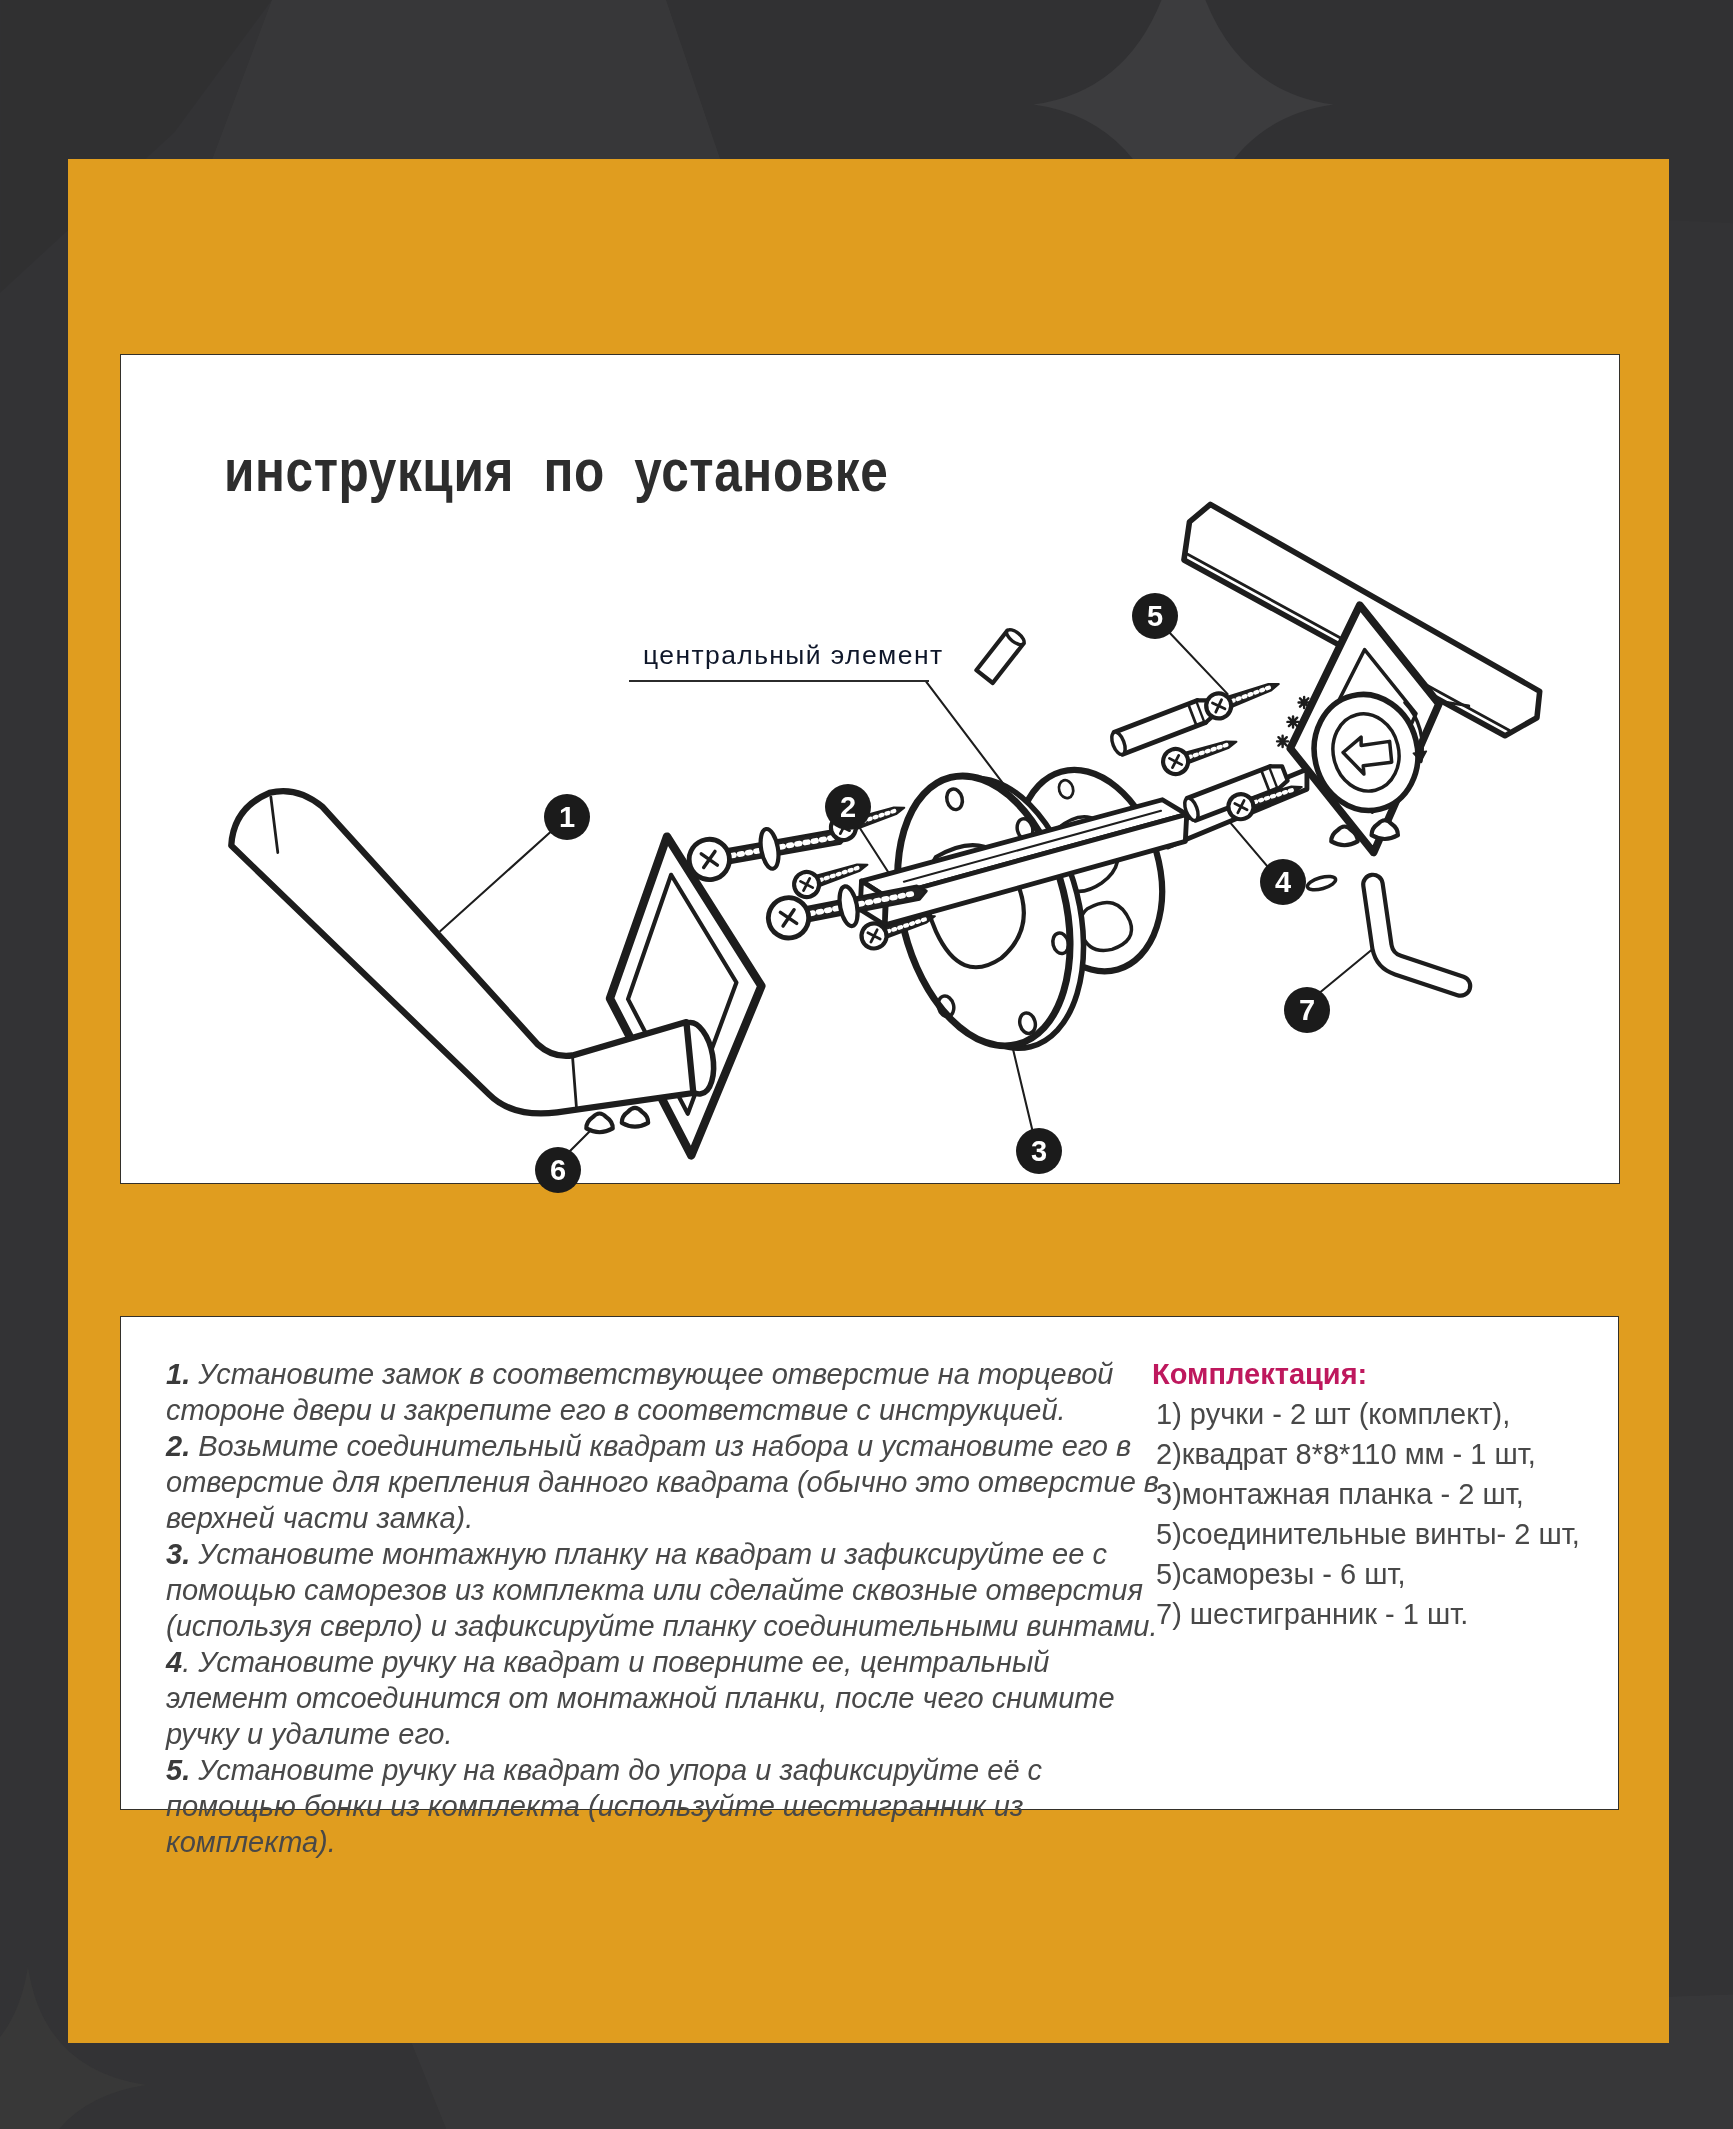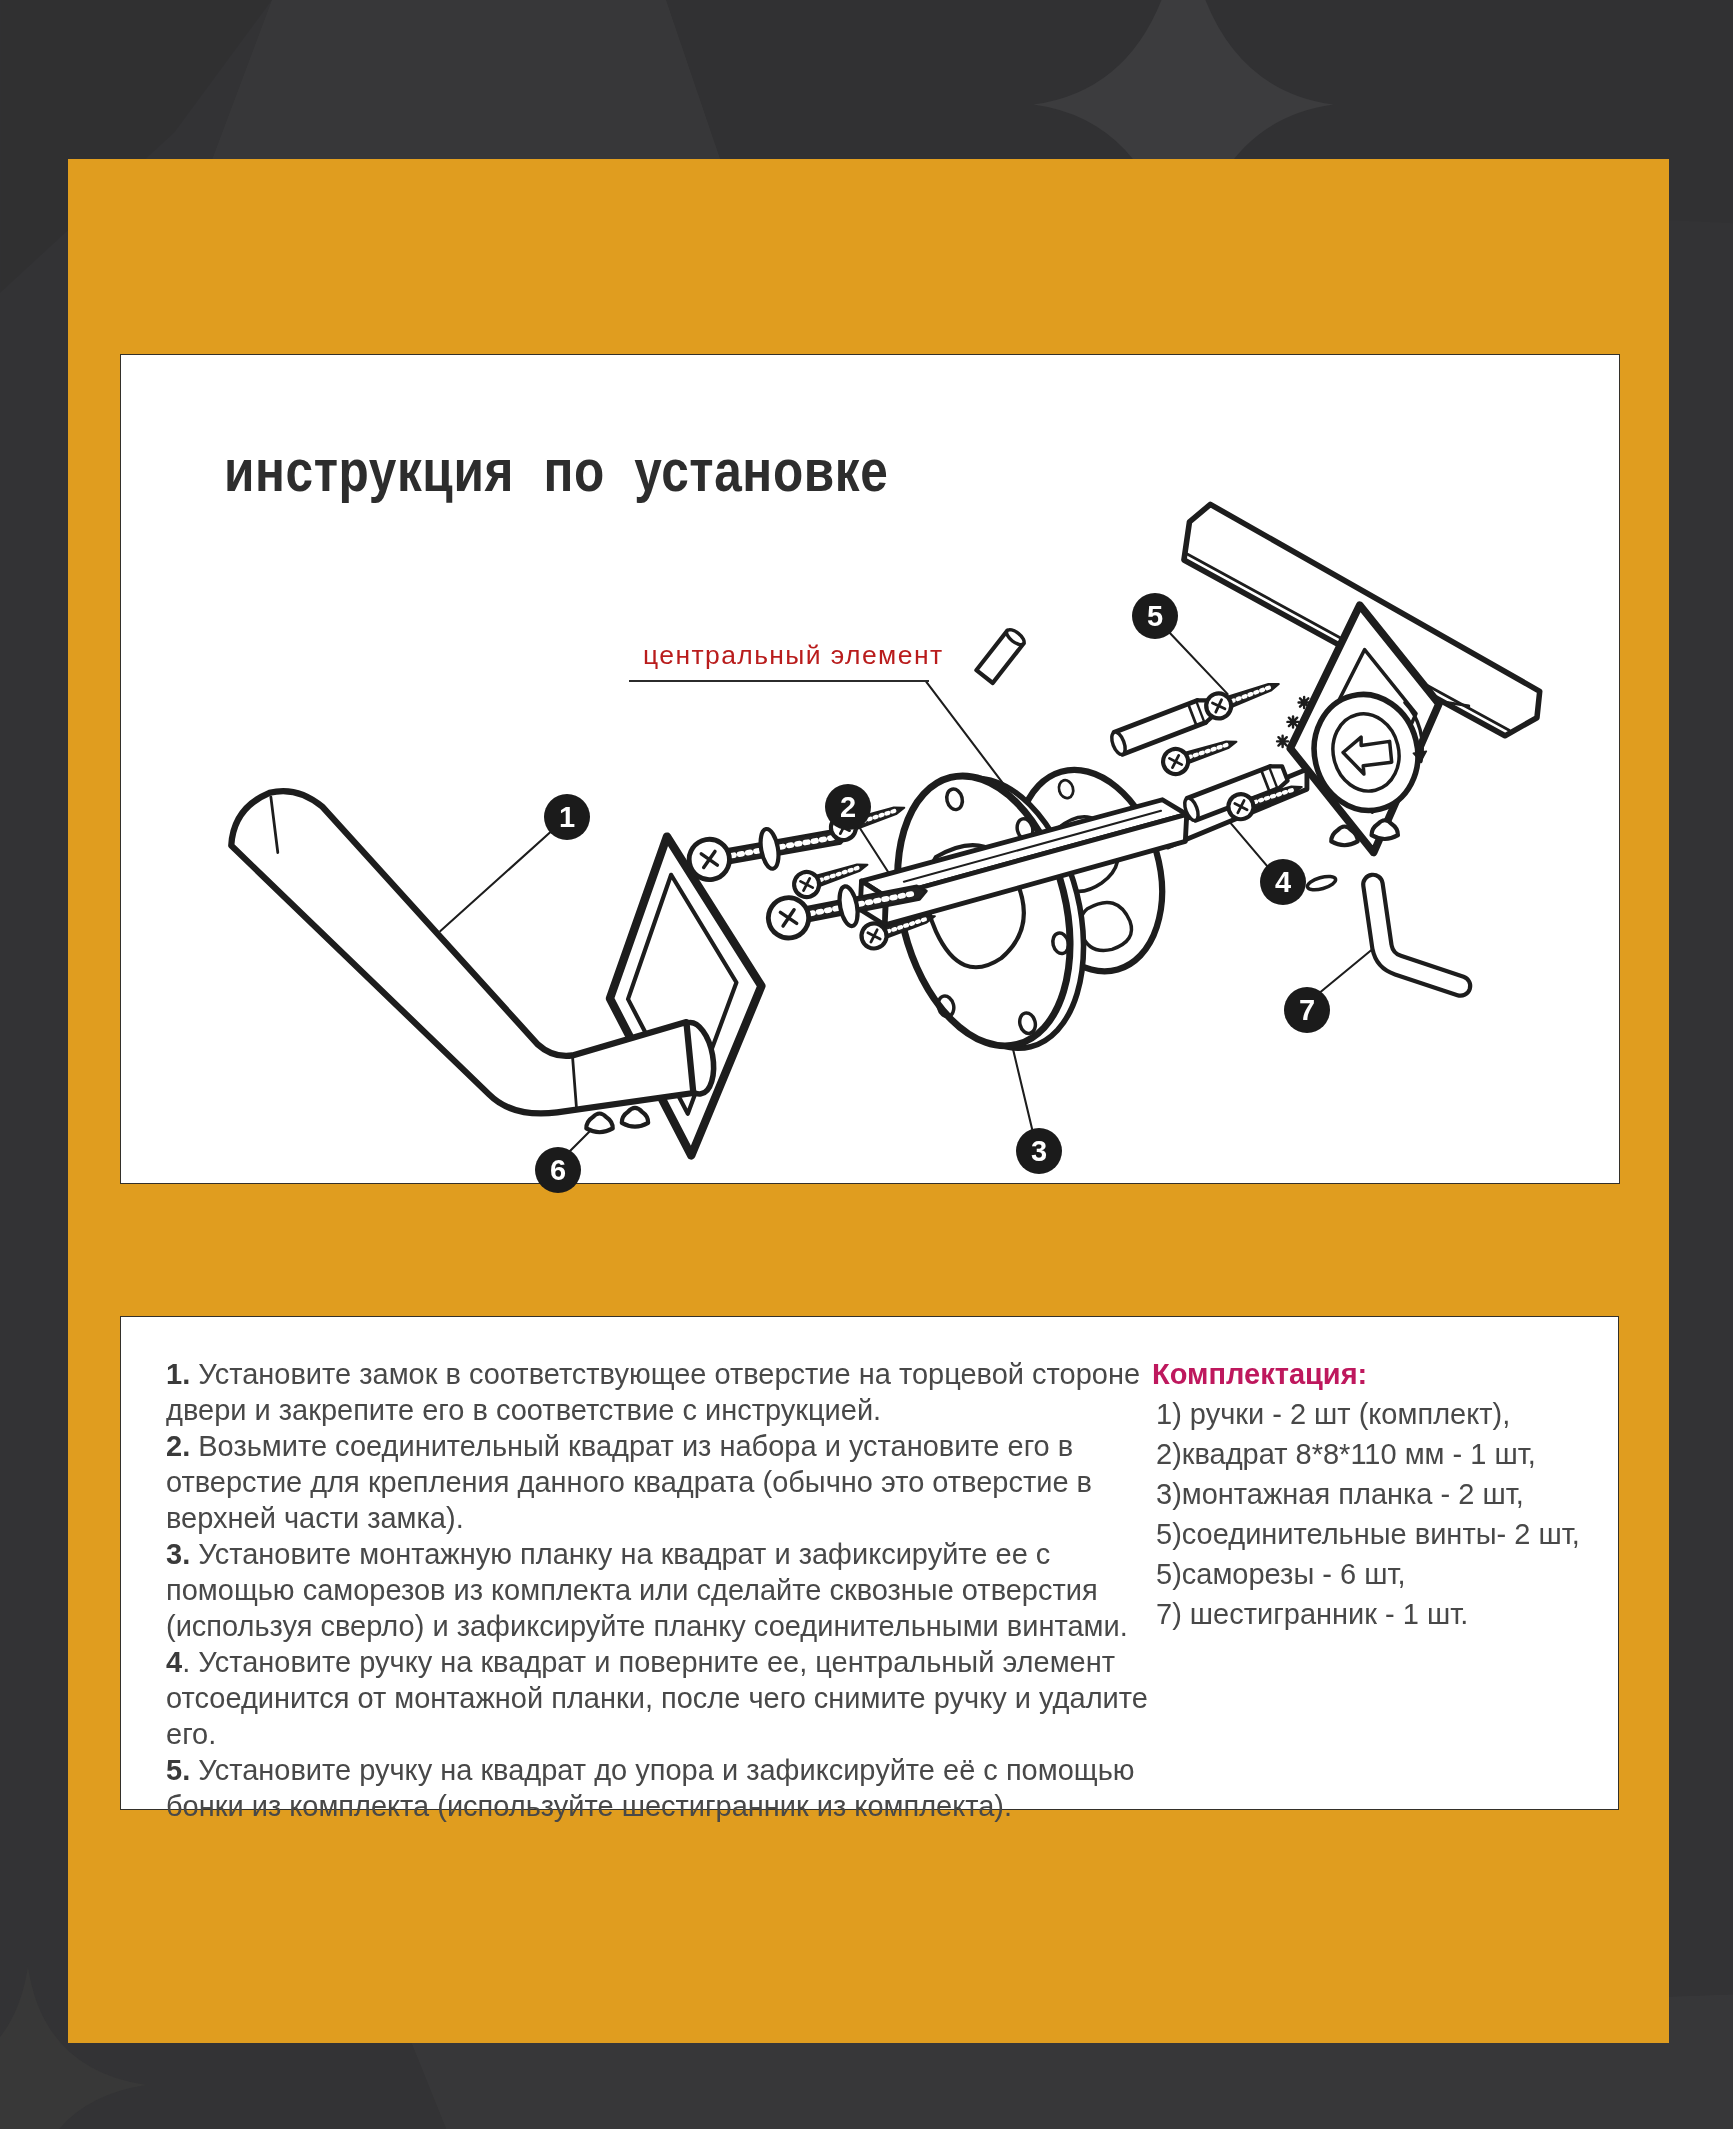--- a/index.html
+++ b/index.html
@@ -13,7 +13,7 @@
   .title{position:absolute;left:103px;top:82px;margin:0;font-size:59px;font-weight:700;color:#2d2d2d;
          letter-spacing:0.7px;word-spacing:18px;white-space:nowrap;transform:scale(0.84,1);transform-origin:left top;}
   .diagram{position:absolute;left:0;top:0;width:1497px;height:870px;}
-  .diagram-label{position:absolute;left:522px;top:285px;font-size:26.5px;color:#b91c1c;letter-spacing:1.4px;white-space:nowrap;}
+  .diagram-label{position:absolute;left:522px;top:285px;font-size:26.5px;color:#0f172a;letter-spacing:1.4px;white-space:nowrap;}
   .label-underline{position:absolute;left:508px;top:325px;width:300px;height:2.1px;background:#2b2b2b;}
   .callout{position:absolute;width:46px;height:46px;border-radius:50%;background:#1b1b1b;color:#ffffff;
            font-size:29px;font-weight:700;line-height:46px;text-align:center;}

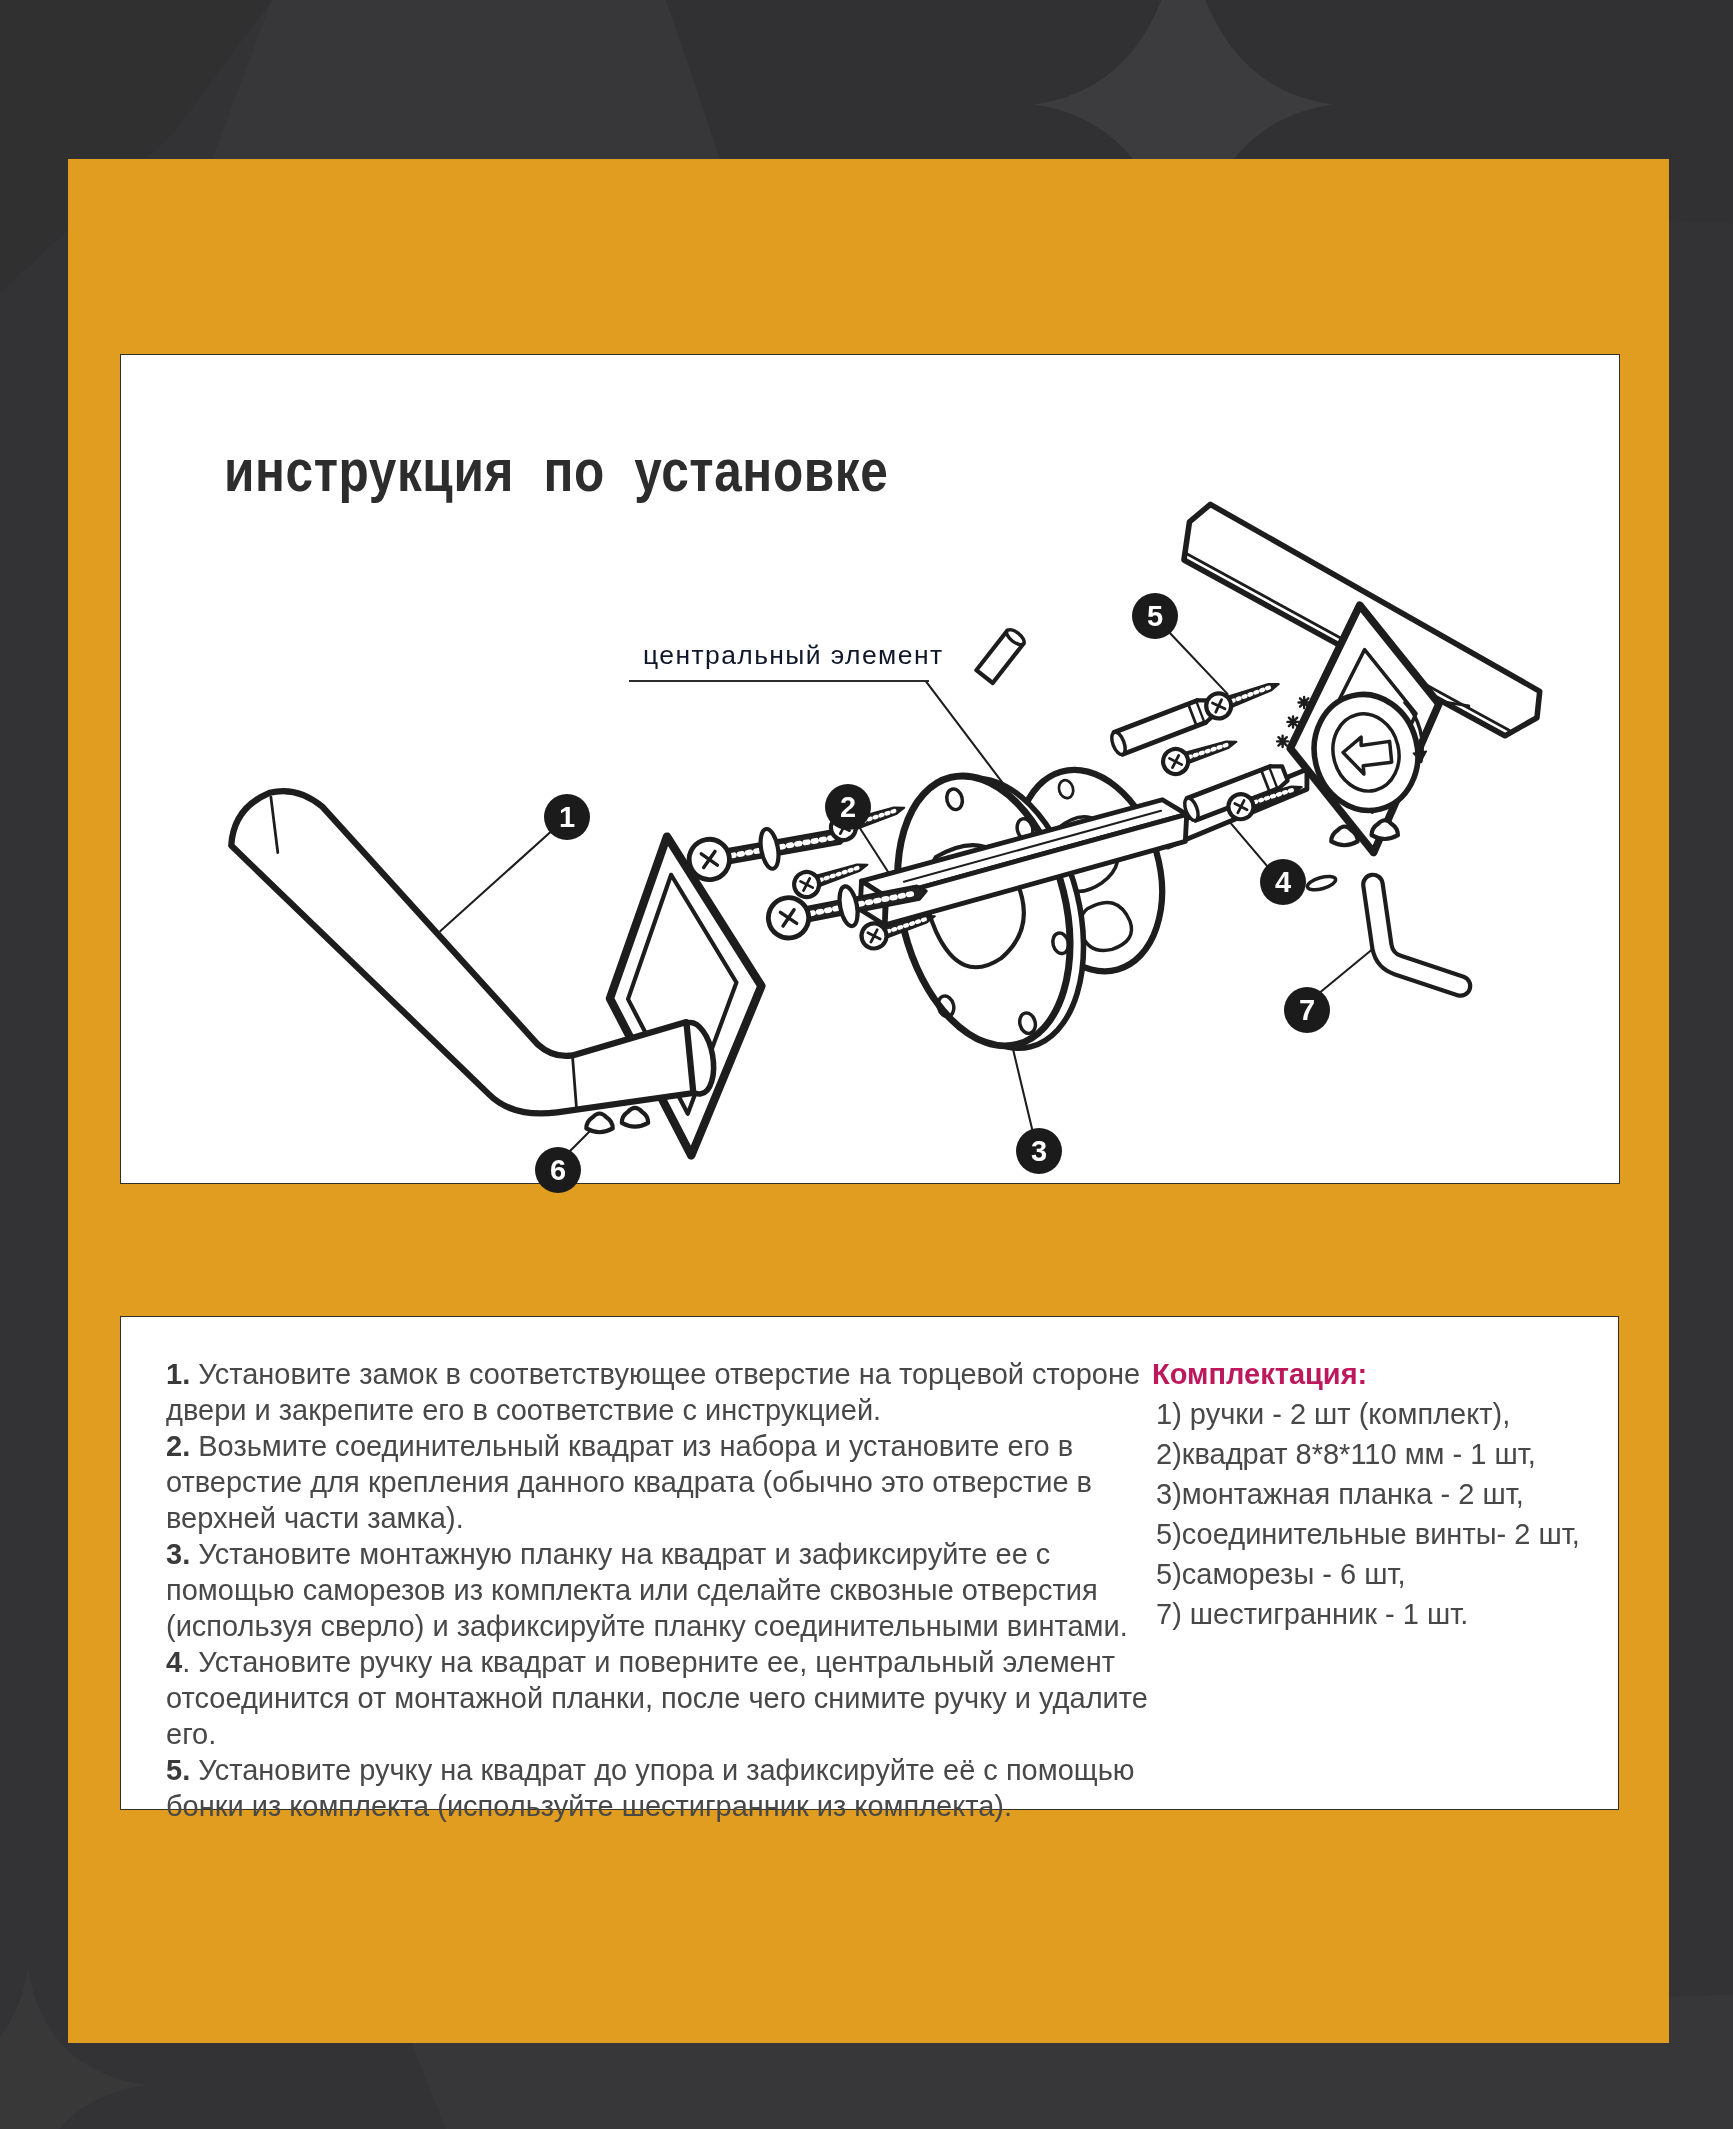--- a/index.html
+++ b/index.html
@@ -18,7 +18,7 @@
   .callout{position:absolute;width:46px;height:46px;border-radius:50%;background:#1b1b1b;color:#ffffff;
            font-size:29px;font-weight:700;line-height:46px;text-align:center;}
   .instructions{position:absolute;left:45px;top:39px;width:1013px;font-size:29px;line-height:36px;color:#484848;}
-  .instructions p{margin:0;}
+  .instructions p{margin:0;font-style:italic;}
   .instructions b{color:#3a3a3a;}
   .kit{position:absolute;left:1031px;top:39px;width:464px;font-size:29px;line-height:36px;color:#484848;}
   .kit-heading{font-weight:700;color:#be185d;}

